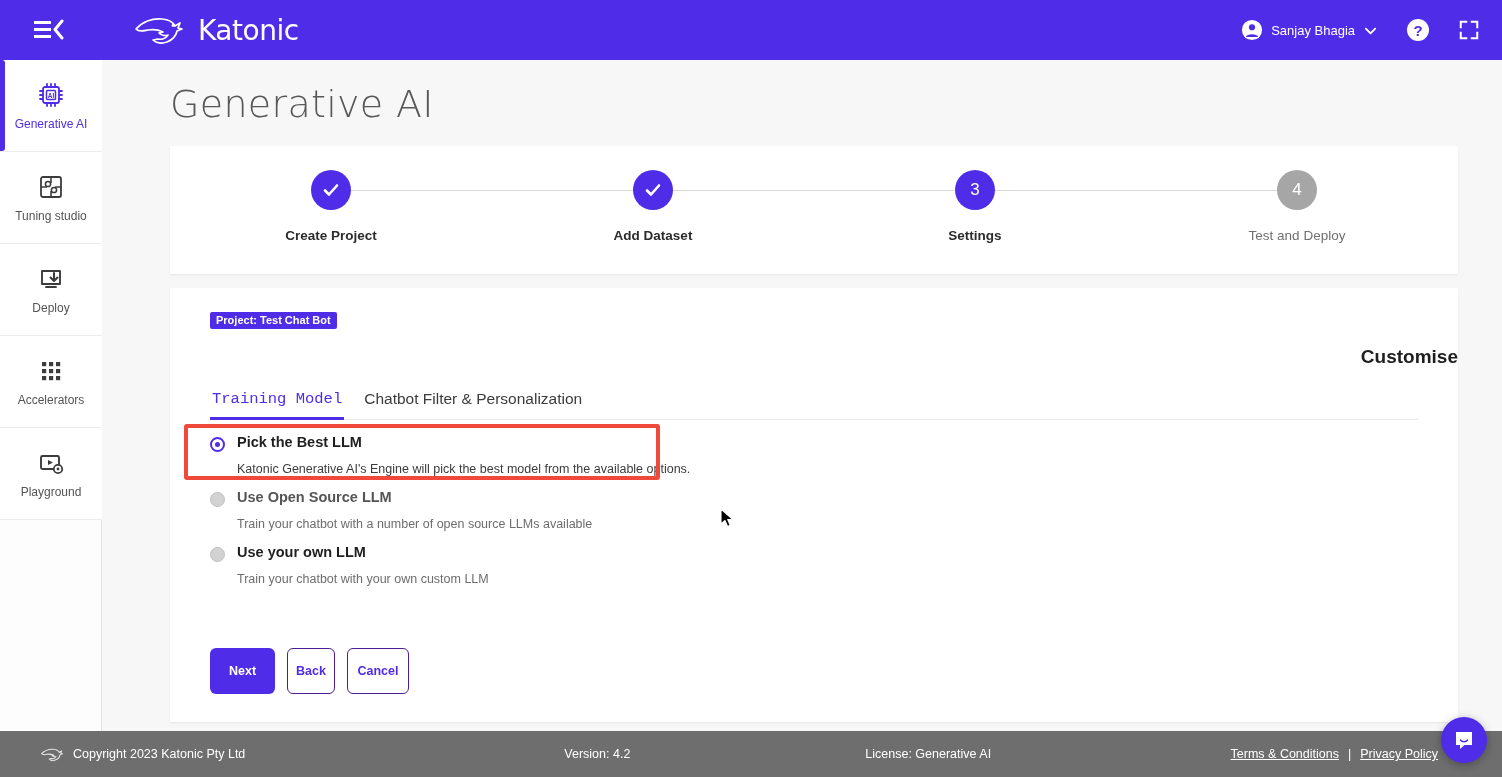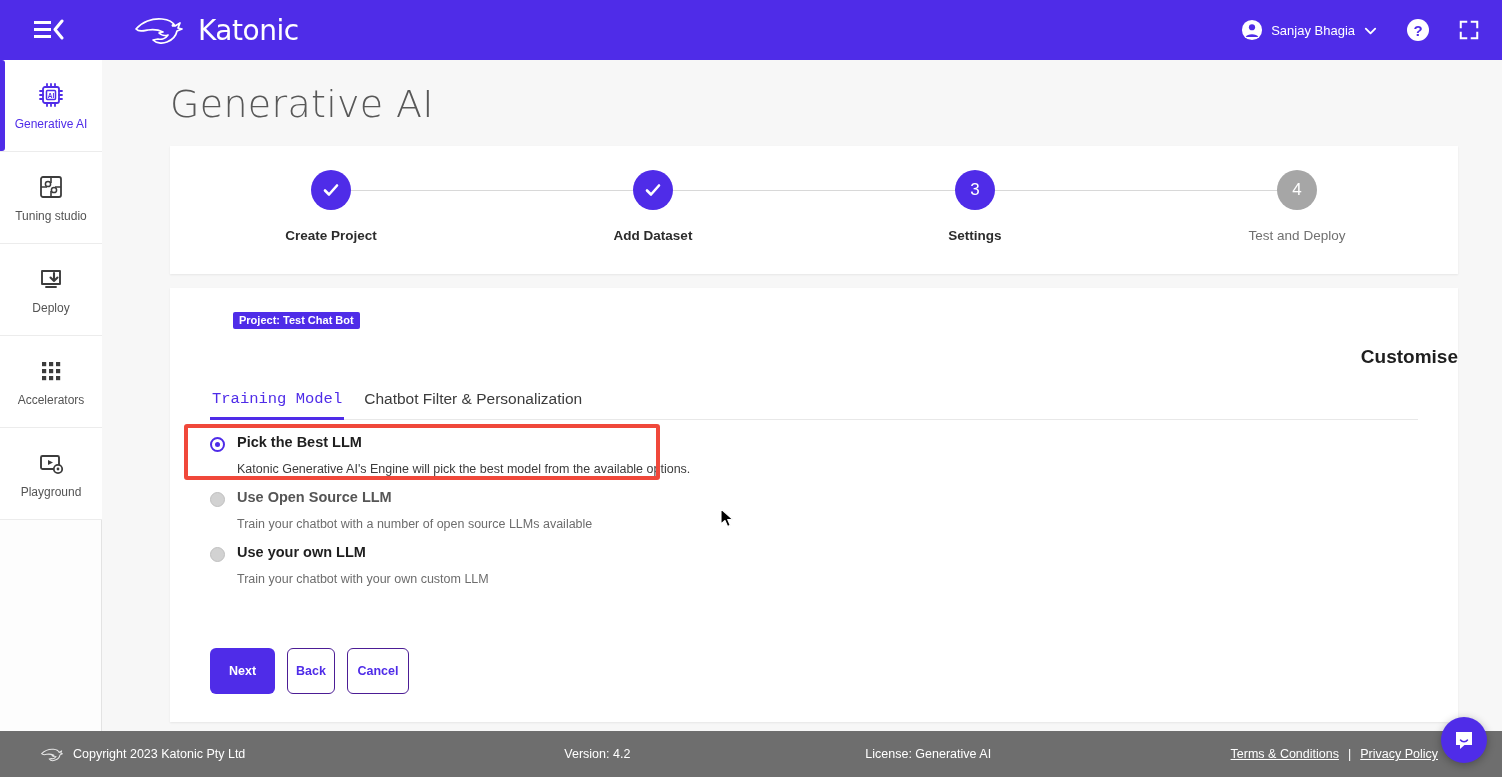--- a/index.html
+++ b/index.html
@@ -91,7 +91,7 @@
   .card-form { margin-top: 14px; height: 434px; padding: 22px 0 0 40px; position: relative; }
   .project-badge {
     display: inline-block; background: #4f2ce8; color: #fff;
-    font-size: 11px; font-weight: bold; padding: 2px 6px 3px 6px; border-radius: 2px; margin-left: 23px;
+    font-size: 11px; font-weight: bold; padding: 2px 6px 3px 6px; border-radius: 2px;
   }
   .customise-title { font-size: 19px; font-weight: bold; color: #1f1f1f; margin-top: 17px; text-align: right; }
   .tabs { display: flex; gap: 18px; margin-top: 22px; border-bottom: 1px solid #e8e8e8; width: 1208px; }

